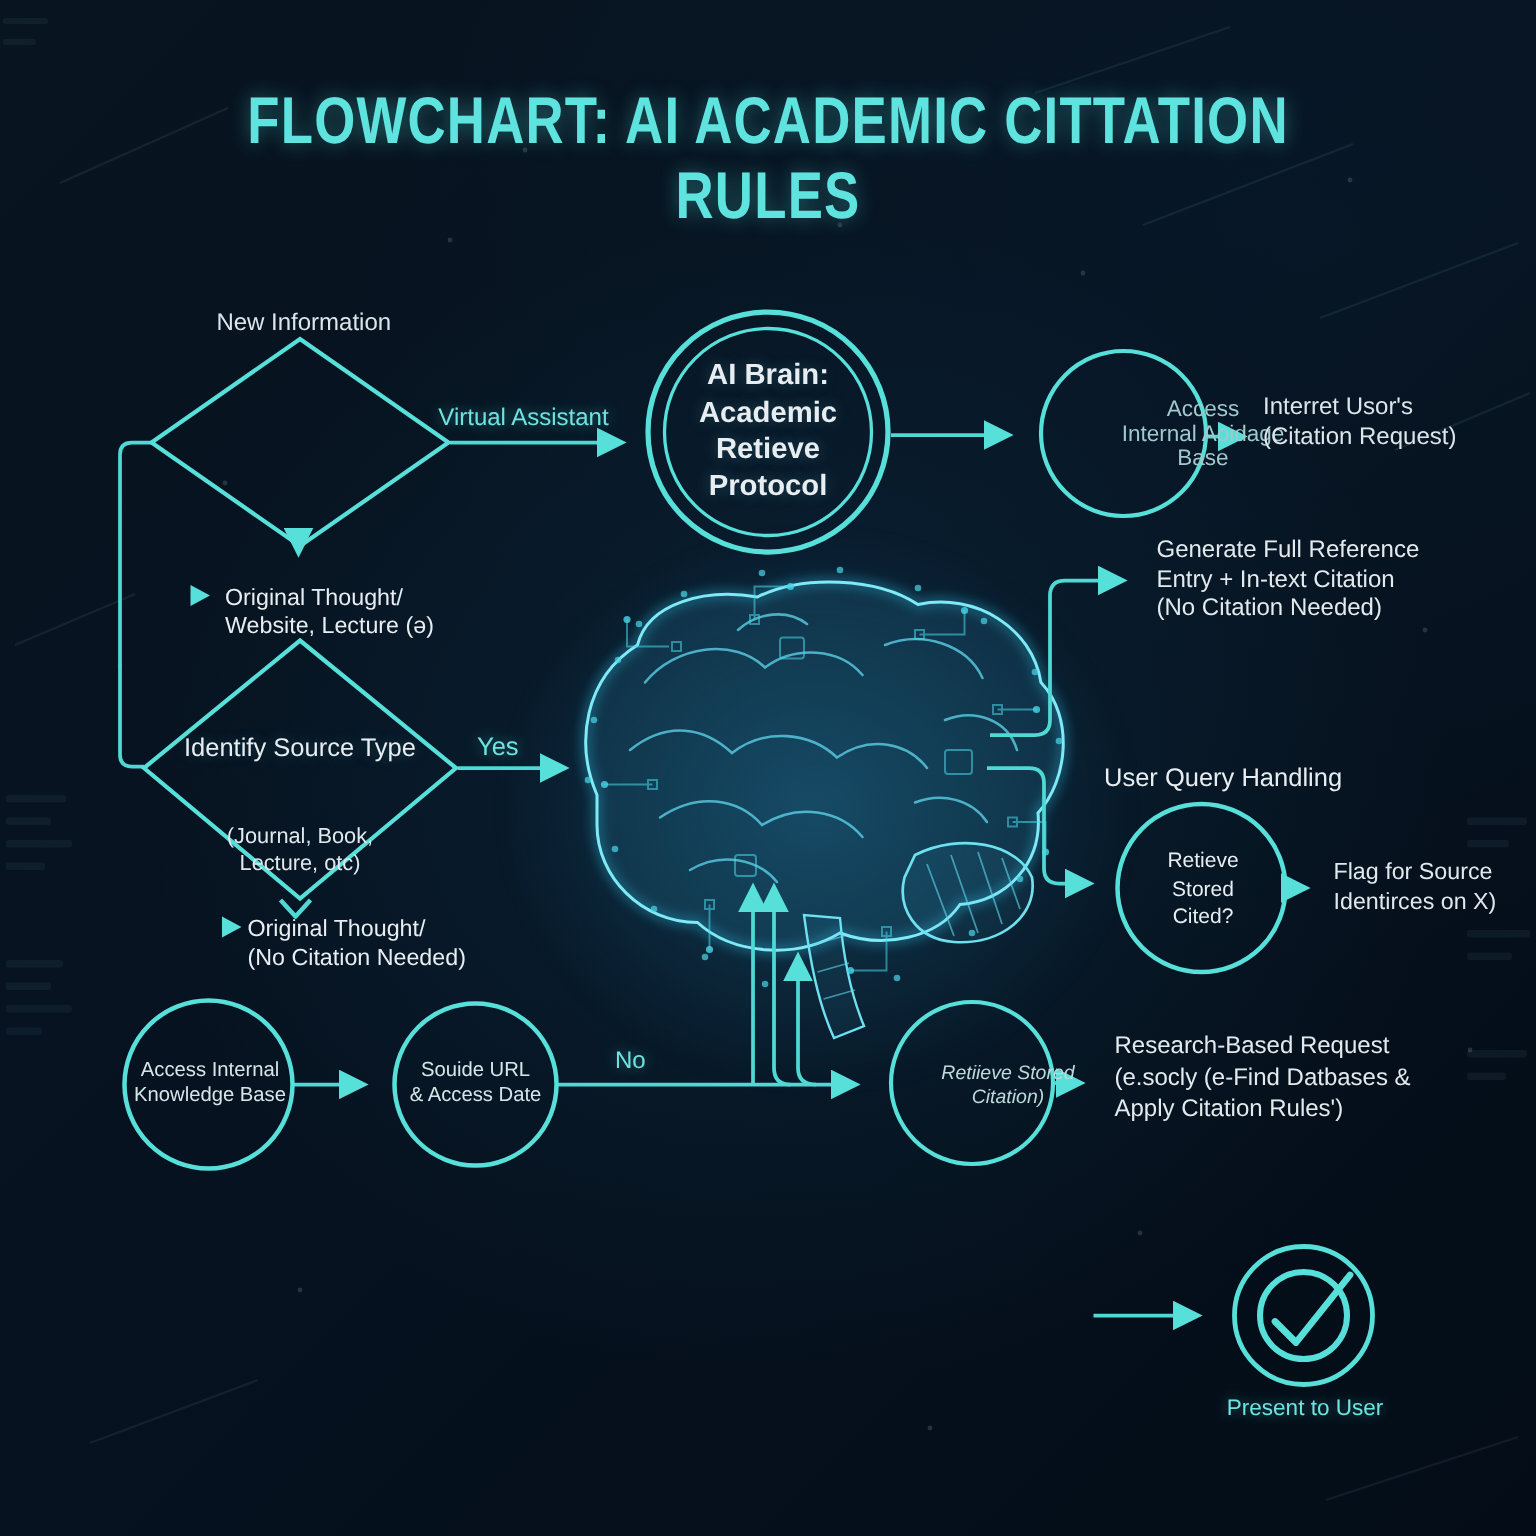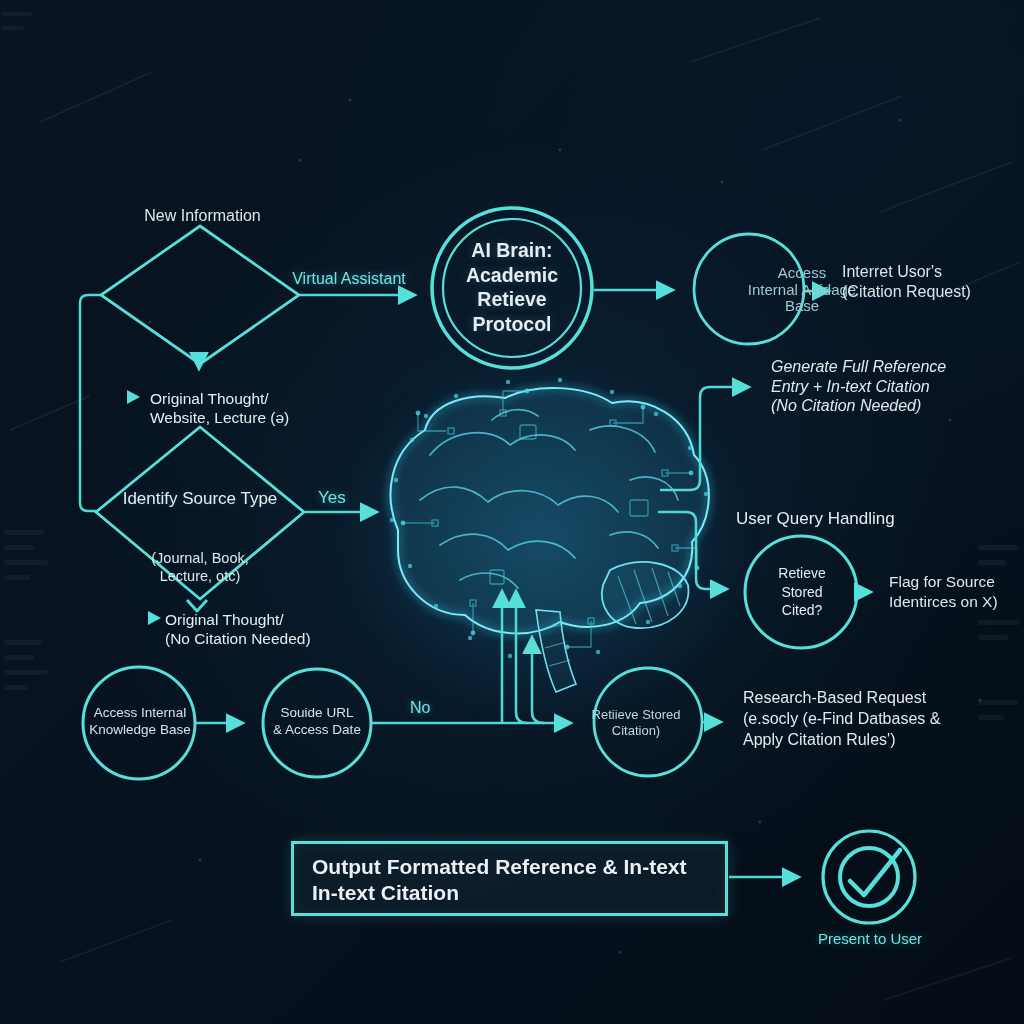--- a/index.html
+++ b/index.html
@@ -233,6 +233,7 @@
     </g>
   </svg>
 
+  <div id="title" class="lbl"><span>FLOWCHART: AI ACADEMIC CITTATION RULES</span></div>
 
   <div class="lbl center" style="left:110px;top:207px;width:185px;font-size:16px;color:#dce6ea;">New Information</div>
 

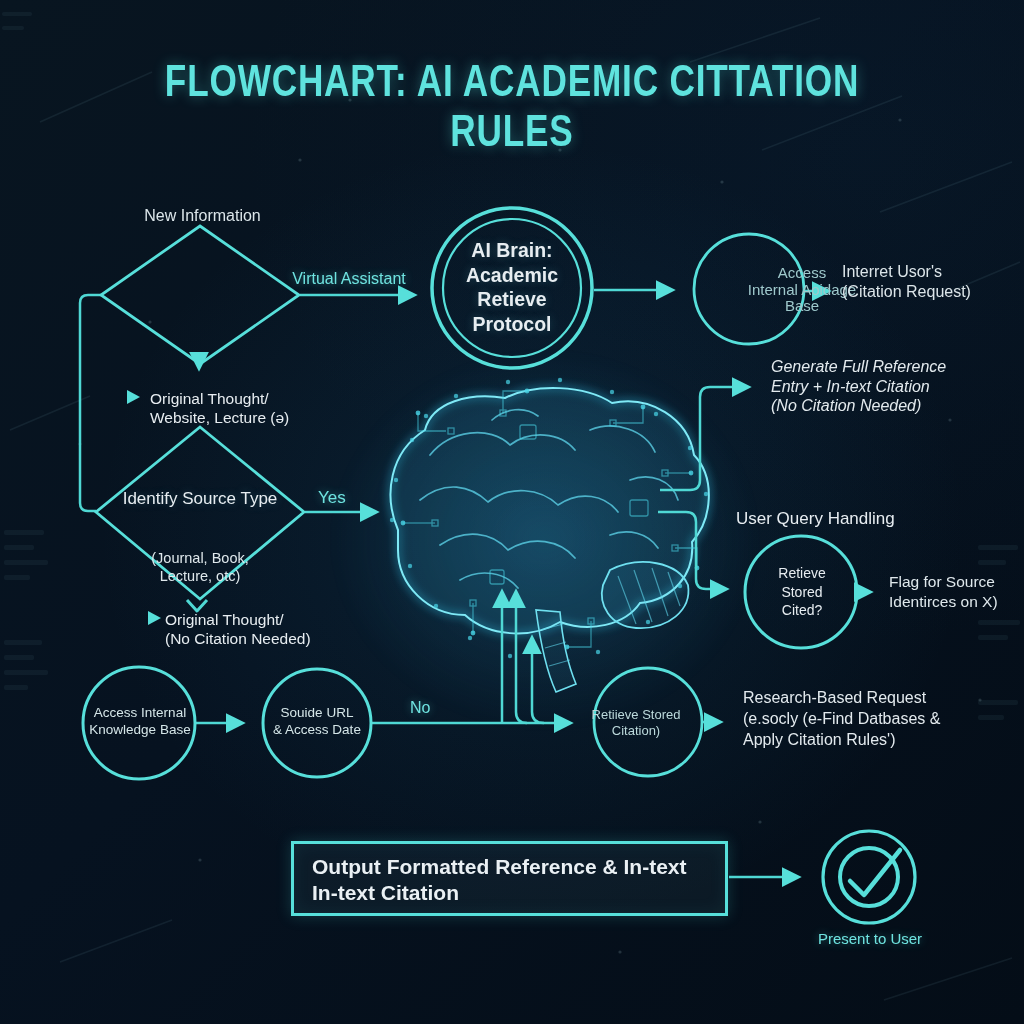--- a/index.html
+++ b/index.html
@@ -255,7 +255,7 @@
   <div class="lbl" style="left:150px;top:389px;width:185px;font-size:15.5px;line-height:19px;">Original Thought/
 Website, Lecture (ə)</div>
 
-  <div class="lbl" style="left:771px;top:357px;width:245px;font-size:16px;line-height:19.5px;color:#e3eaee;font-style:italic;">Generate Full Reference
+  <div class="lbl" style="left:771px;top:357px;width:245px;font-size:16px;line-height:19.5px;color:#e3eaee;">Generate Full Reference
 Entry + In-text Citation
 (No Citation Needed)</div>
 

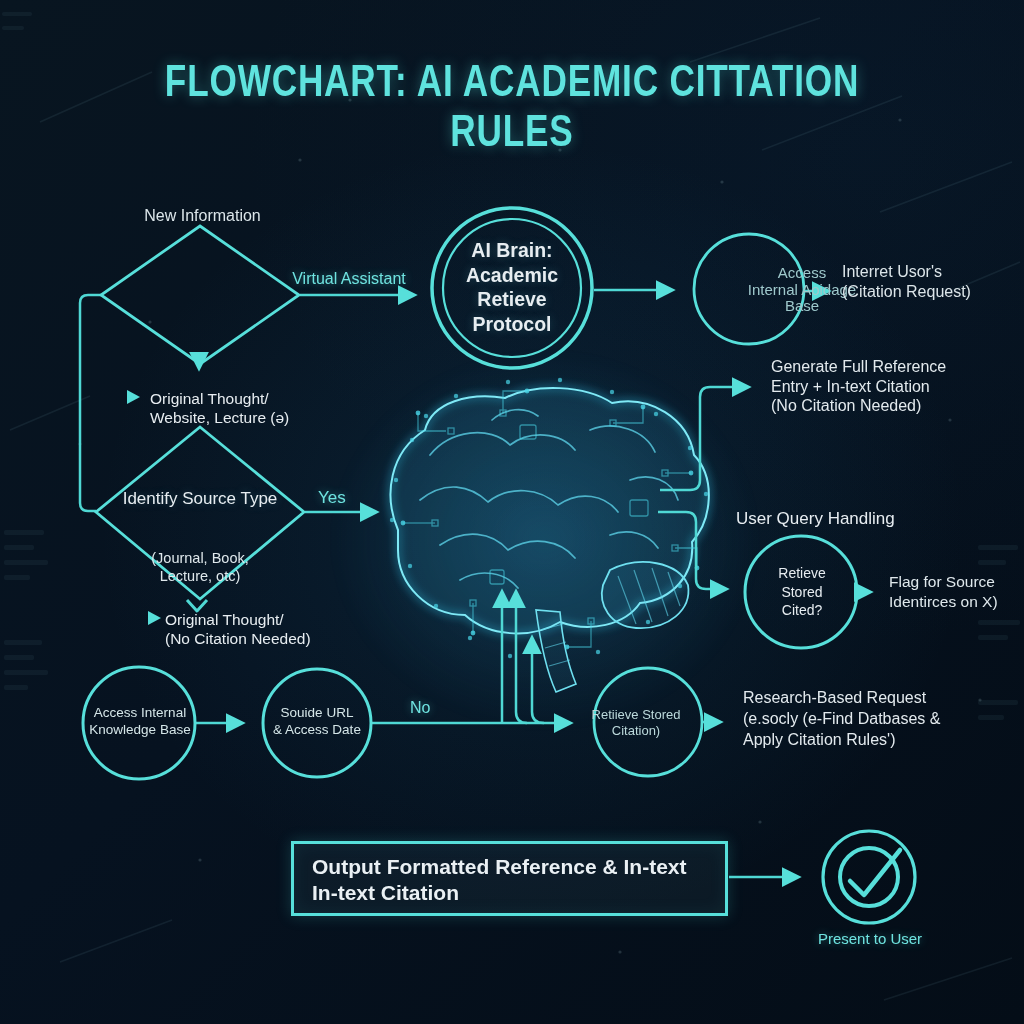--- a/index.html
+++ b/index.html
@@ -286,7 +286,7 @@
 
   <div class="lbl cyan" style="left:410px;top:699px;width:50px;font-size:16px;">No</div>
 
-  <div class="lbl center" style="left:584px;top:707px;width:104px;font-size:13px;line-height:16px;color:#bcd9db;">Retiieve Stored
+  <div class="lbl center" style="left:620px;top:707px;width:104px;font-size:13px;line-height:16px;color:#bcd9db;font-style:italic;">Retiieve Stored
 Citation)</div>
 
   <div class="lbl" style="left:743px;top:687px;width:265px;font-size:16px;line-height:21px;color:#e3eaee;">Research-Based Request

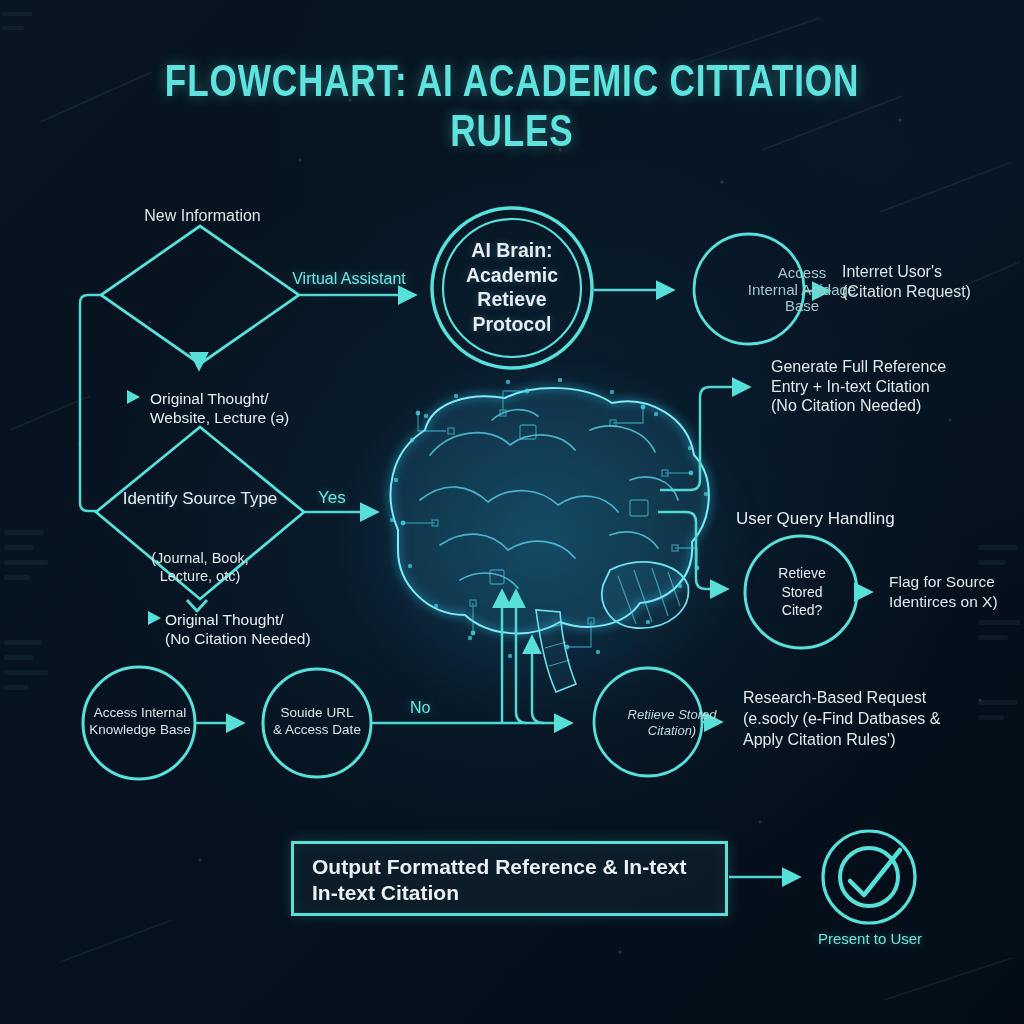--- a/index.html
+++ b/index.html
@@ -293,10 +293,6 @@
 (e.socly (e-Find Datbases &amp;
 Apply Citation Rules')</div>
 
-  <div id="output-box">
-    <div class="txt">Output Formatted Reference &amp; In-text
-In-text Citation</div>
-  </div>
 
   <div class="lbl center cyan" style="left:806px;top:930px;width:128px;font-size:15px;">Present to User</div>
 

